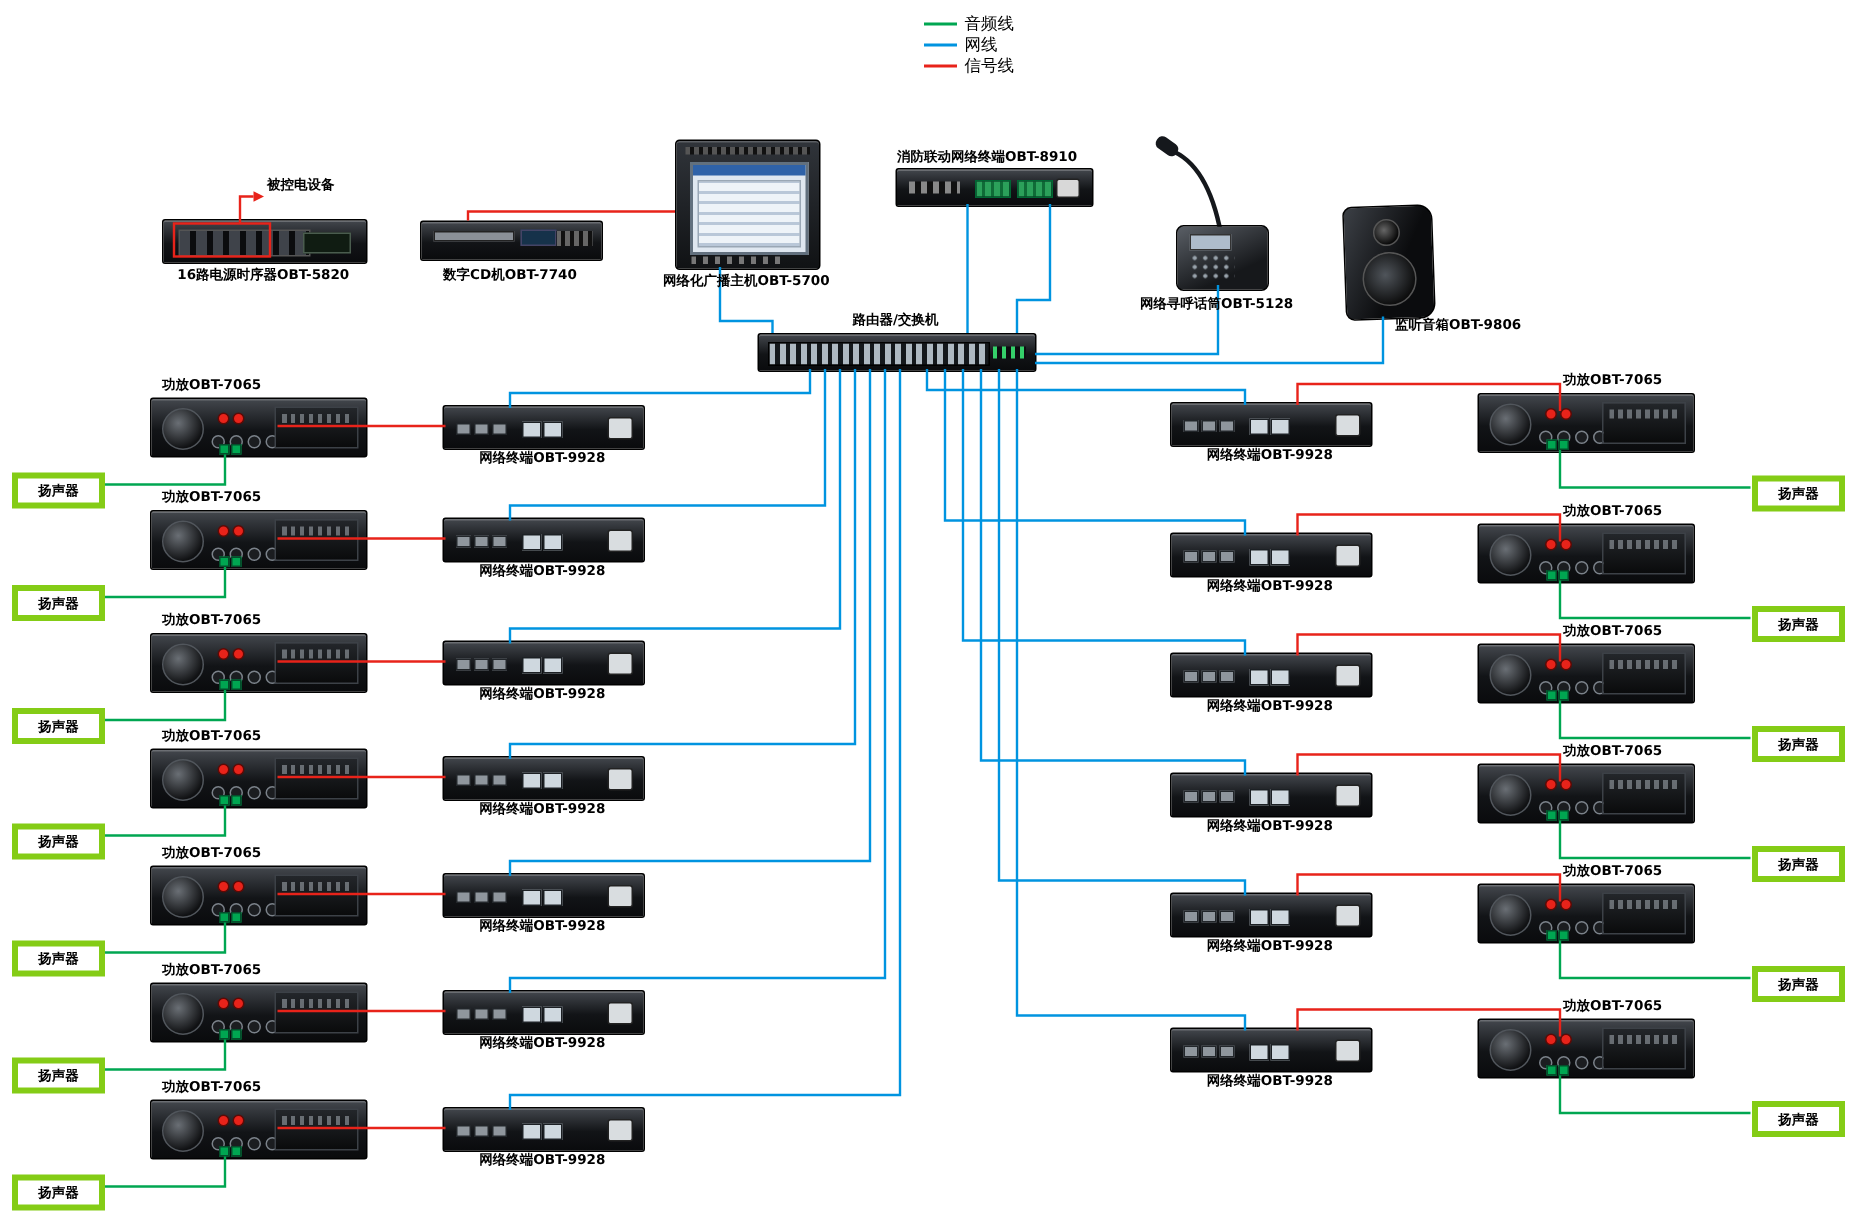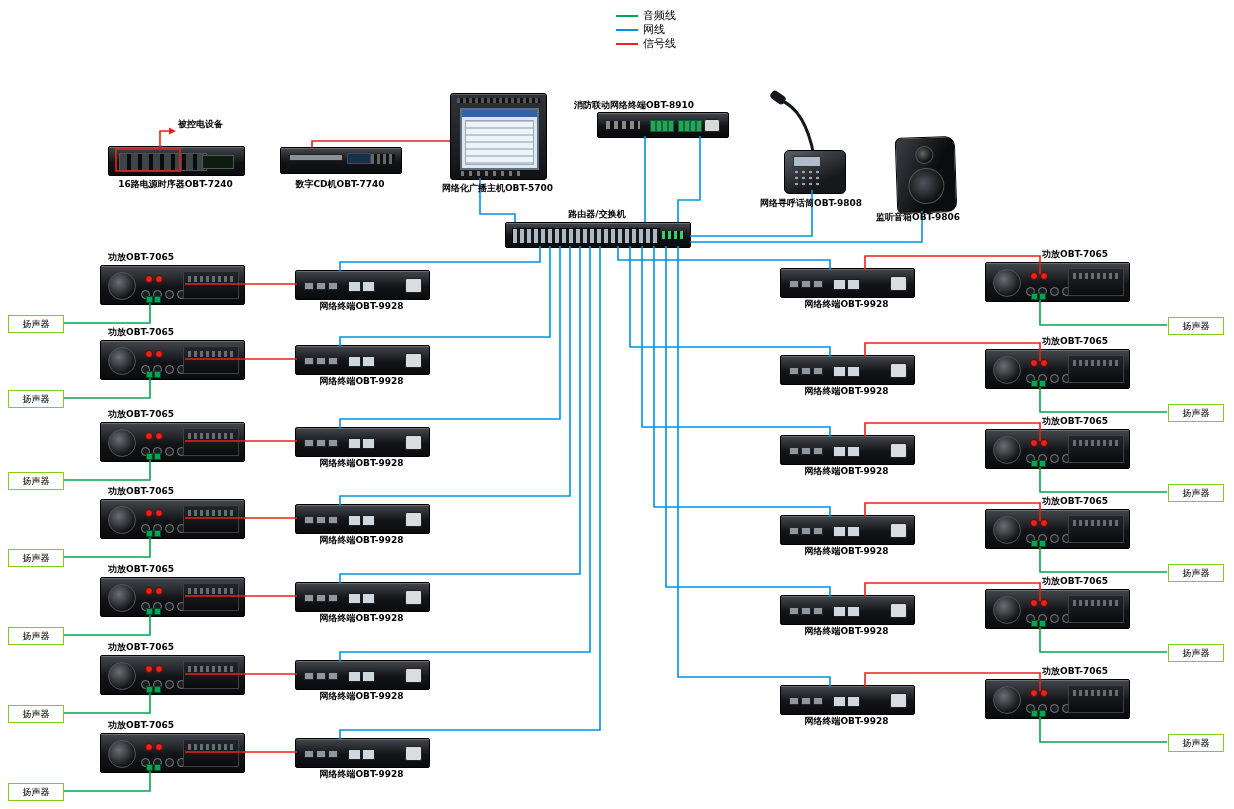--- a/index.html
+++ b/index.html
@@ -151,7 +151,7 @@
     <div class="fire-b" style="left:80px"></div>
     <div class="fire-sock"></div>
   </div>
-  <div class="lbl c" style="left:564px;top:100px;width:140px">消防联动网络终端OBT-8910</div>
+  <div class="lbl c" style="left:588px;top:100px;width:140px">消防联动网络终端OBT-8910</div>
 
   <div class="mic" style="left:762px;top:90px">
     <svg width="92" height="104">

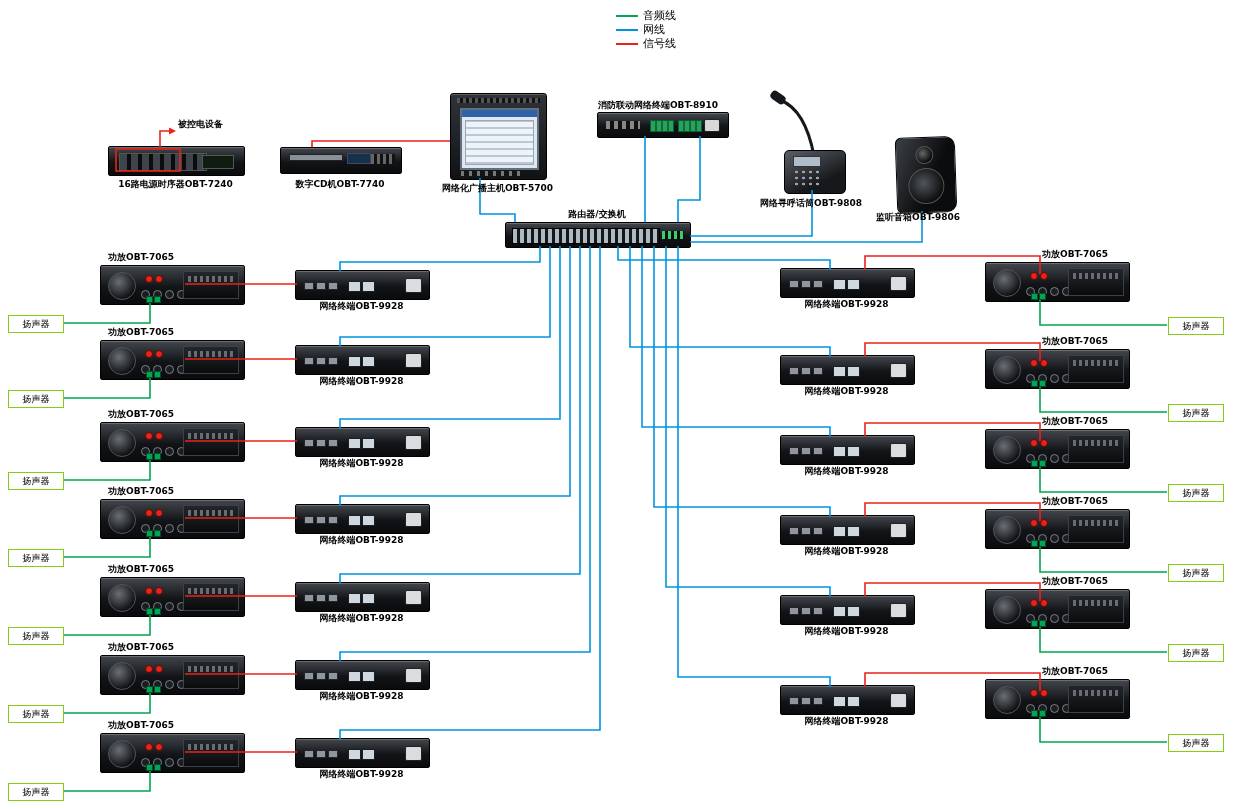--- a/index.html
+++ b/index.html
@@ -125,7 +125,7 @@
     <div class="seq-outlets"></div>
     <div class="seq-disp"></div>
   </div>
-  <div class="lbl c" style="left:103px;top:179px;width:145px">16路电源时序器OBT-7240</div>
+  <div class="lbl c" style="left:103px;top:179px;width:145px">16路电源时序器OBT-5820</div>
   <div class="lbl" style="left:178px;top:119px">被控电设备</div>
 
   <div class="dev cd" style="left:280px;top:147px;width:120px;height:25px">

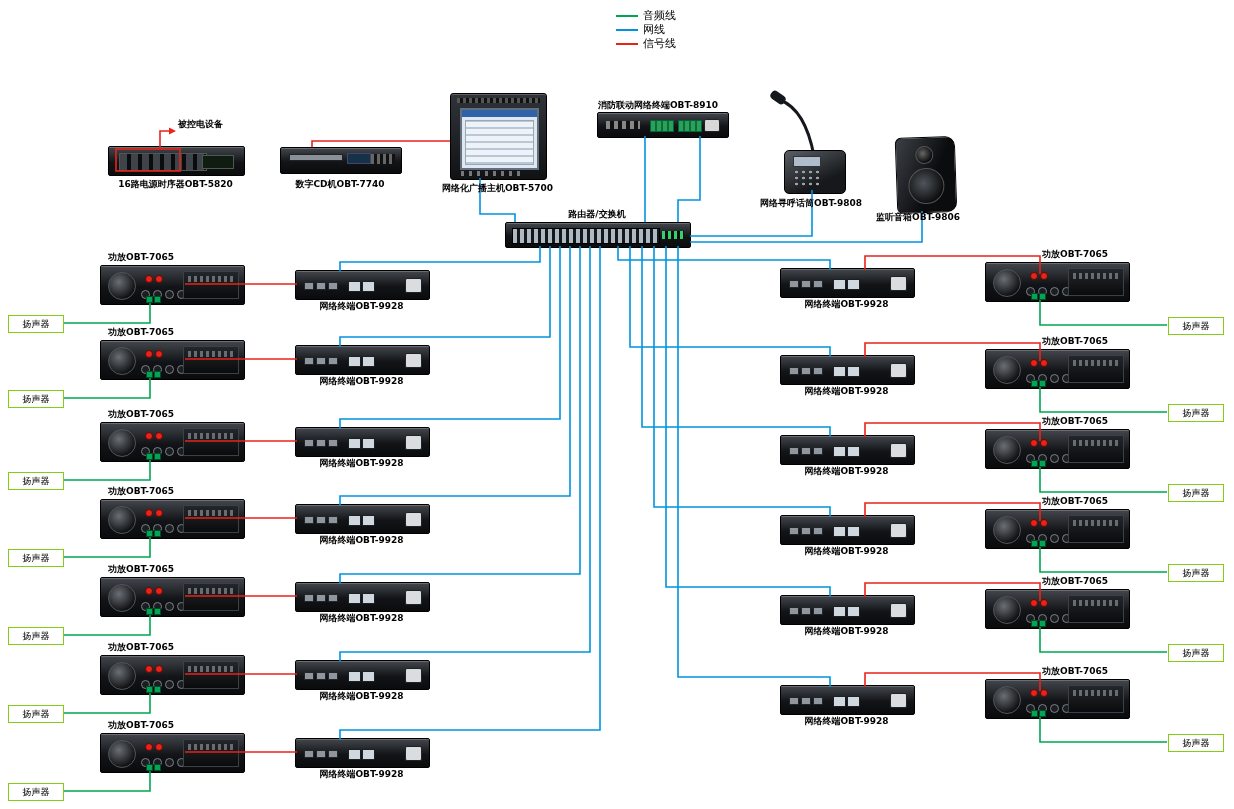--- a/index.html
+++ b/index.html
@@ -163,7 +163,7 @@
       <div class="mic-keys"></div>
     </div>
   </div>
-  <div class="lbl c" style="left:760px;top:198px;width:96px">网络寻呼话筒OBT-9808</div>
+  <div class="lbl c" style="left:760px;top:198px;width:96px">网络寻呼话筒OBT-5128</div>
 
   <div class="mon" style="left:896px;top:137px">
     <div class="mon-tw"></div>

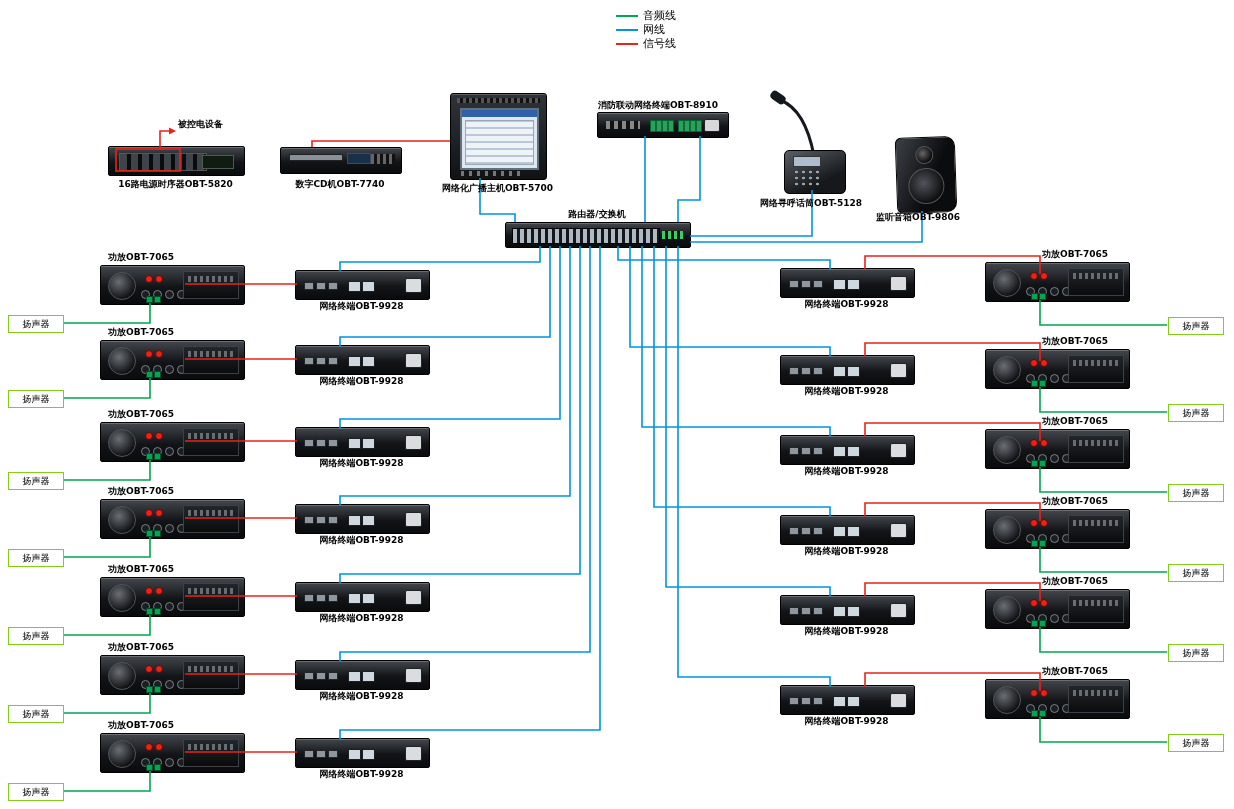--- a/index.html
+++ b/index.html
@@ -169,7 +169,7 @@
     <div class="mon-tw"></div>
     <div class="mon-wf"></div>
   </div>
-  <div class="lbl" style="left:876px;top:212px">监听音箱OBT-9806</div>
+  <div class="lbl" style="left:930px;top:212px">监听音箱OBT-9806</div>
 
   <div class="dev switch" style="left:505px;top:222px;width:184px;height:24px">
     <div class="sw-ports"></div>

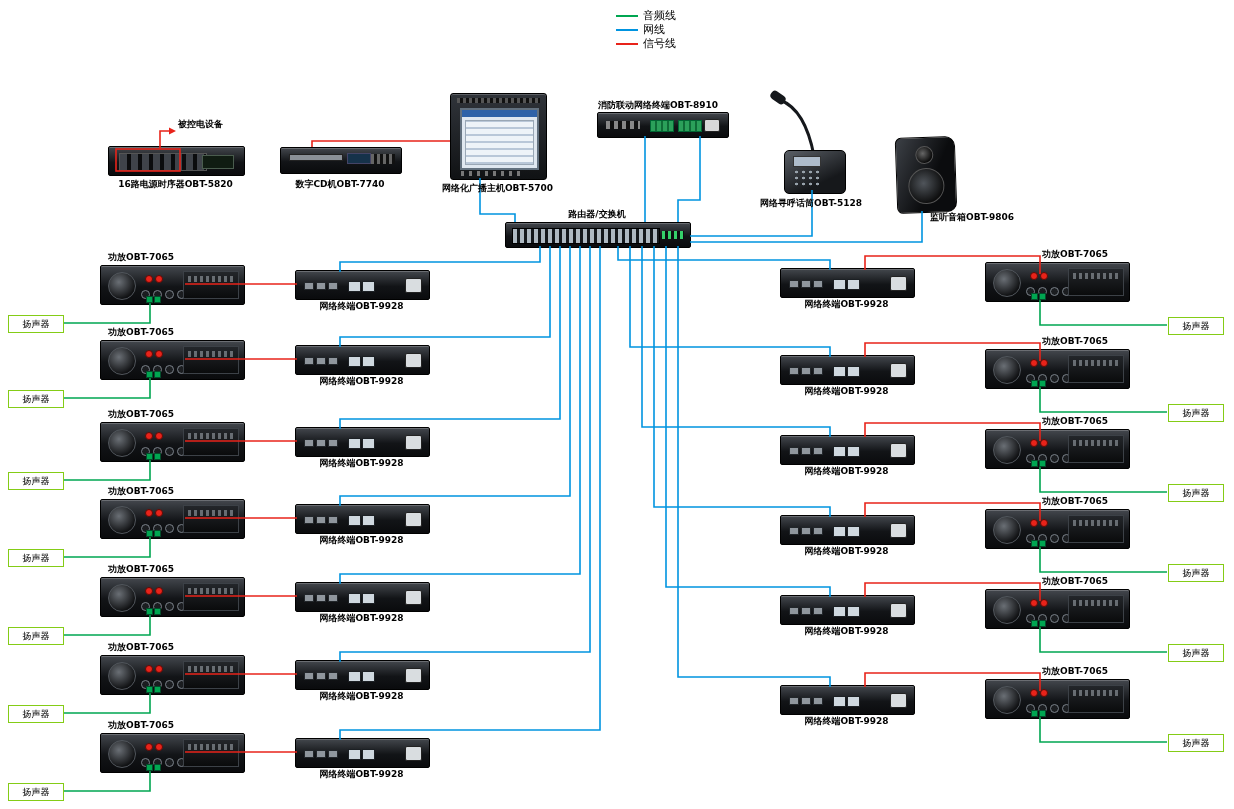--- a/index.html
+++ b/index.html
@@ -26,8 +26,8 @@
        white-space:nowrap;z-index:3;}
   .lbl.c{text-align:center;}
   
-  .spk{position:absolute;width:54px;height:16px;background:#fff;border:1px solid #84cc16;
-       font-size:9px;font-weight:normal;color:#000;display:flex;align-items:center;
+  .spk{position:absolute;width:54px;height:16px;background:#fff;border:4px solid #84cc16;
+       font-size:9px;font-weight:bold;color:#000;display:flex;align-items:center;
        justify-content:center;z-index:3;}
   
   .legend{position:absolute;z-index:3;}

